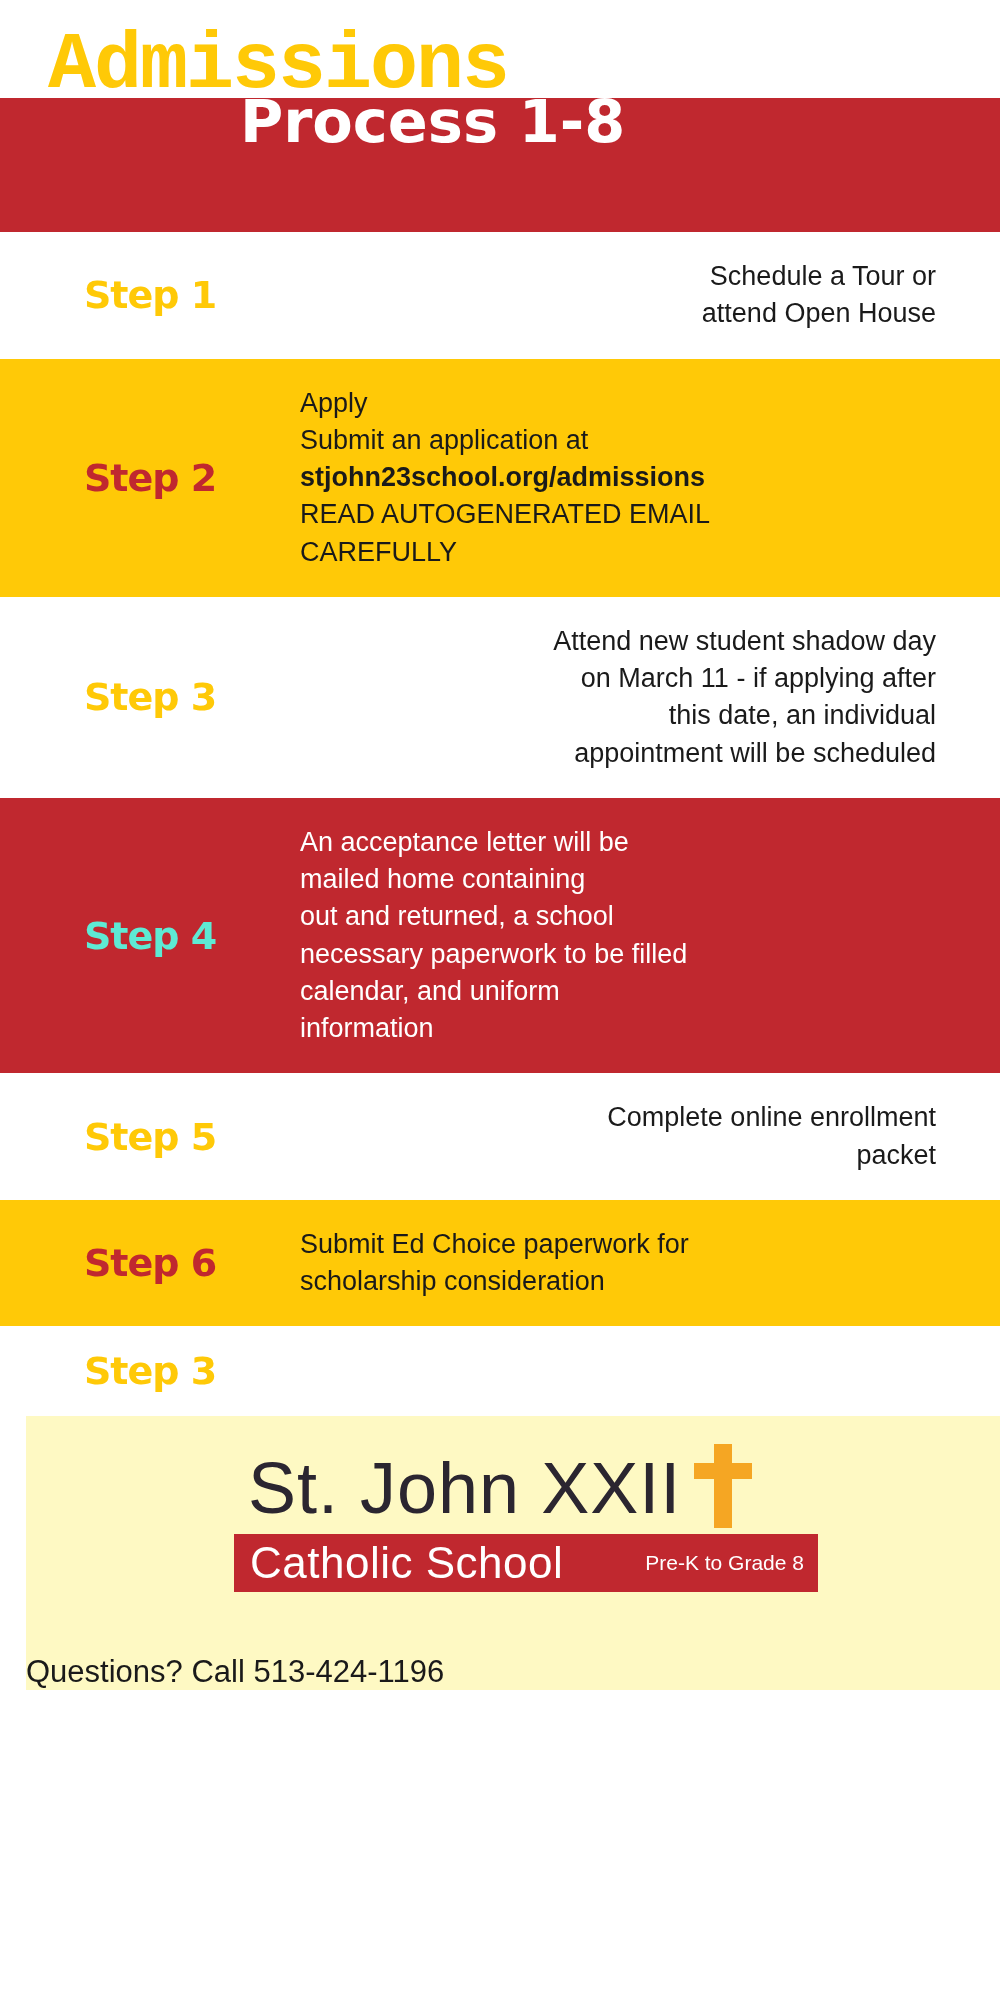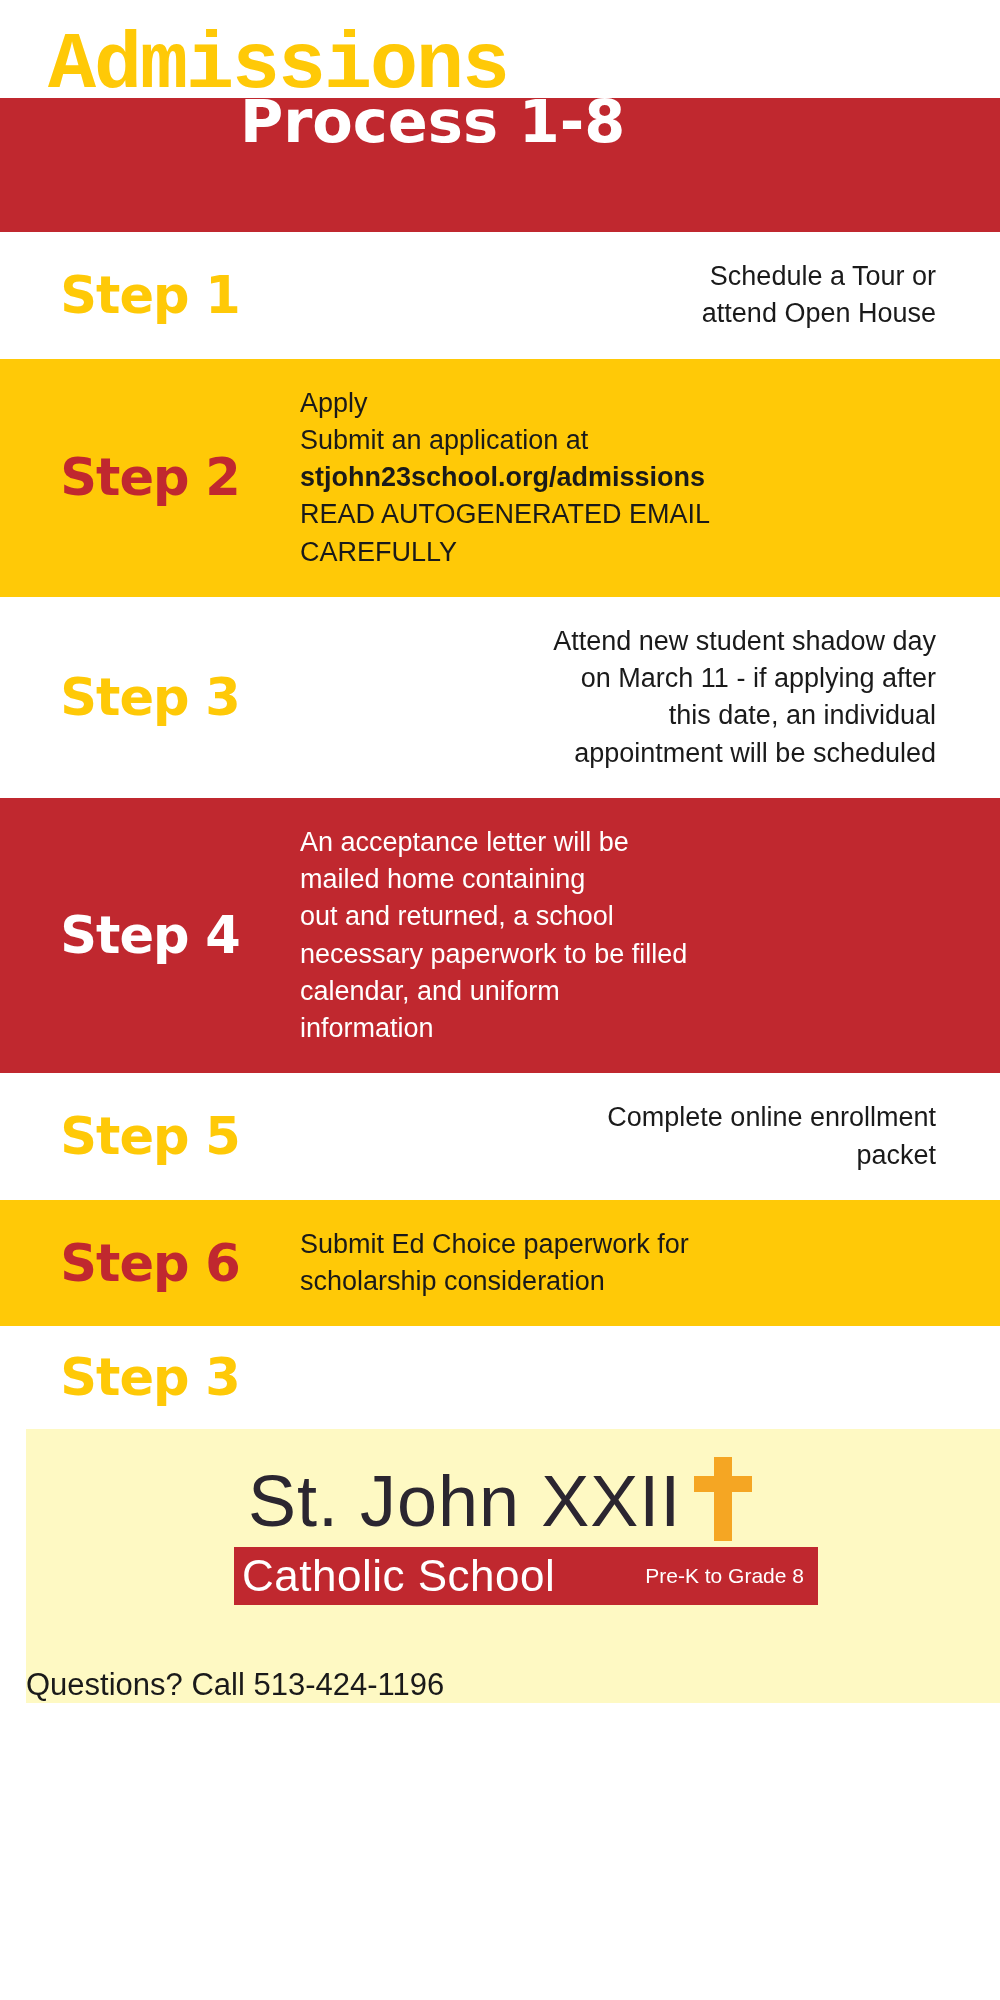--- a/index.html
+++ b/index.html
@@ -72,7 +72,7 @@
     text-align: center;
     font-family: "DejaVu Sans", sans-serif;
     font-weight: bold;
-    font-size: 51px;
+    font-size: 38px;
     letter-spacing: -1px;
     line-height: 1;
     white-space: nowrap;

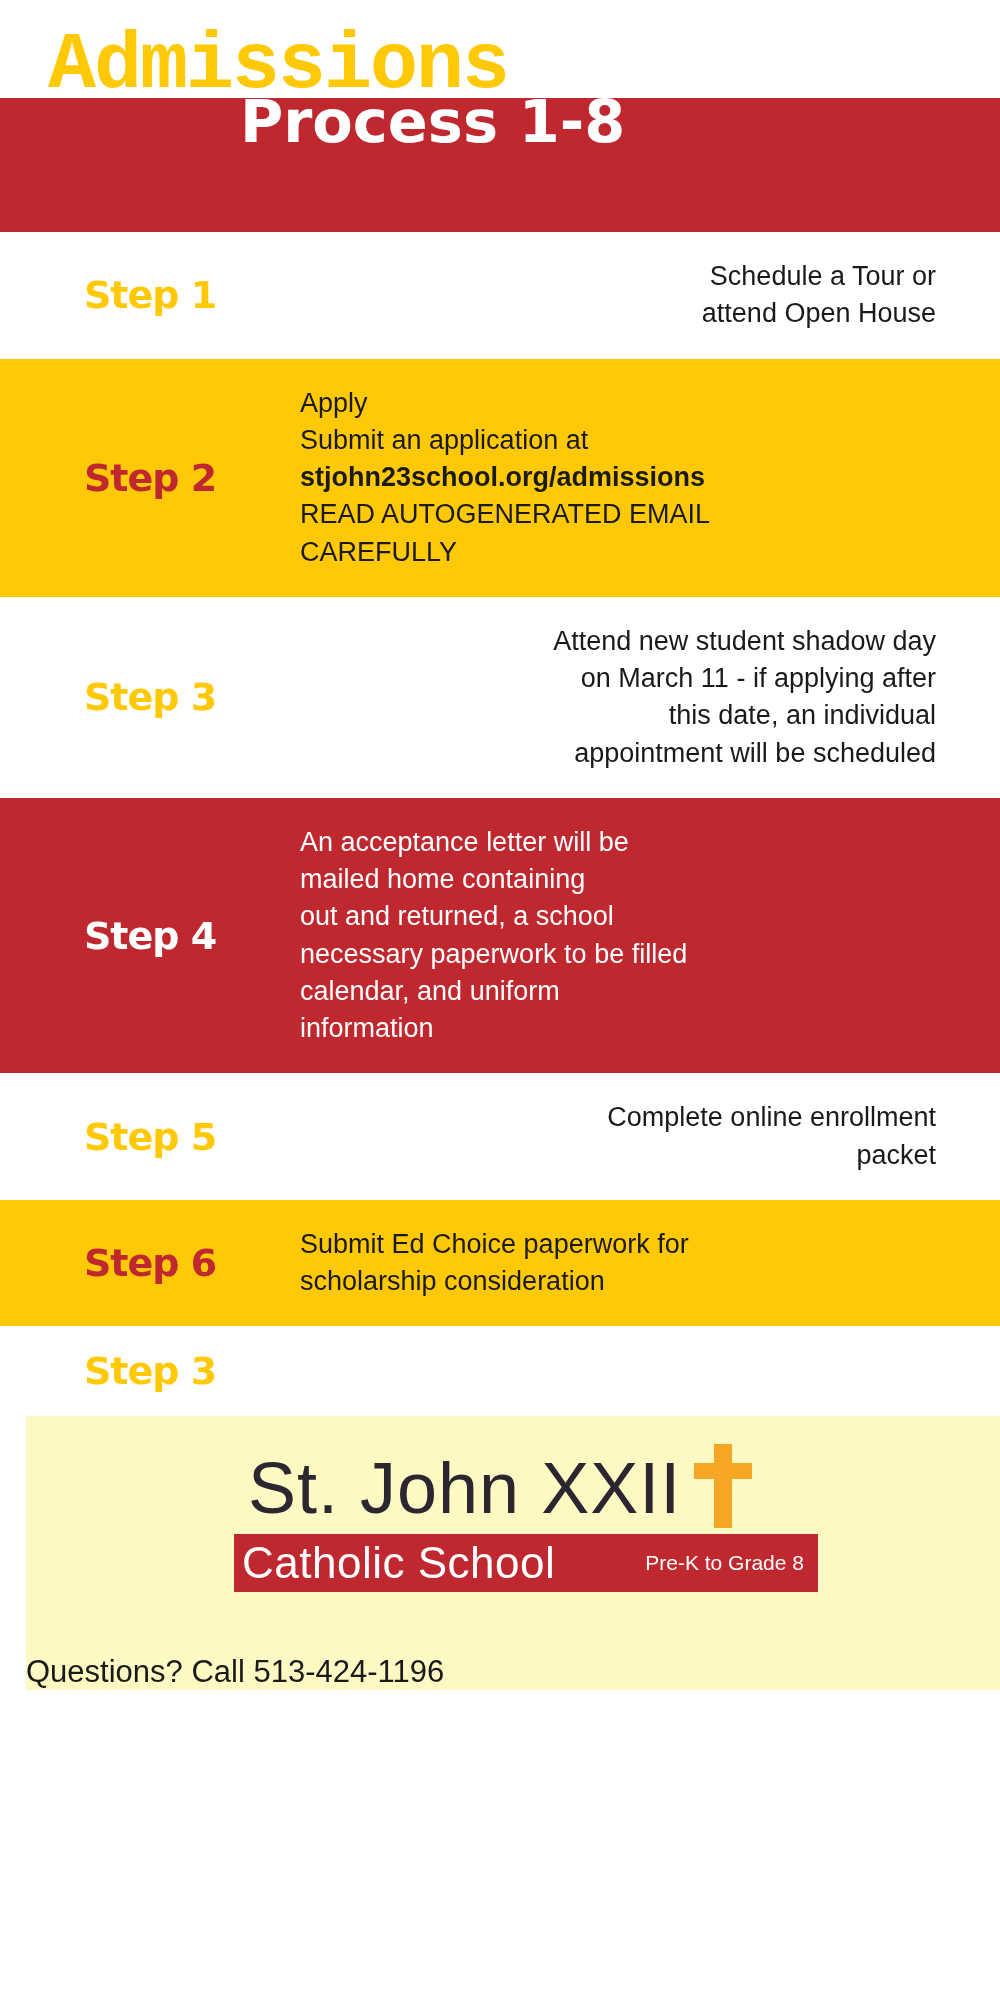--- a/index.html
+++ b/index.html
@@ -100,7 +100,7 @@
 
   
   .theme-red              { background: #c0282f; }
-  .theme-red .step-label  { color: #ffffff; }
+  .theme-red .step-label  { color: #5eead4; }
   .theme-red .step-body   { color: #ffffff; }
 
   

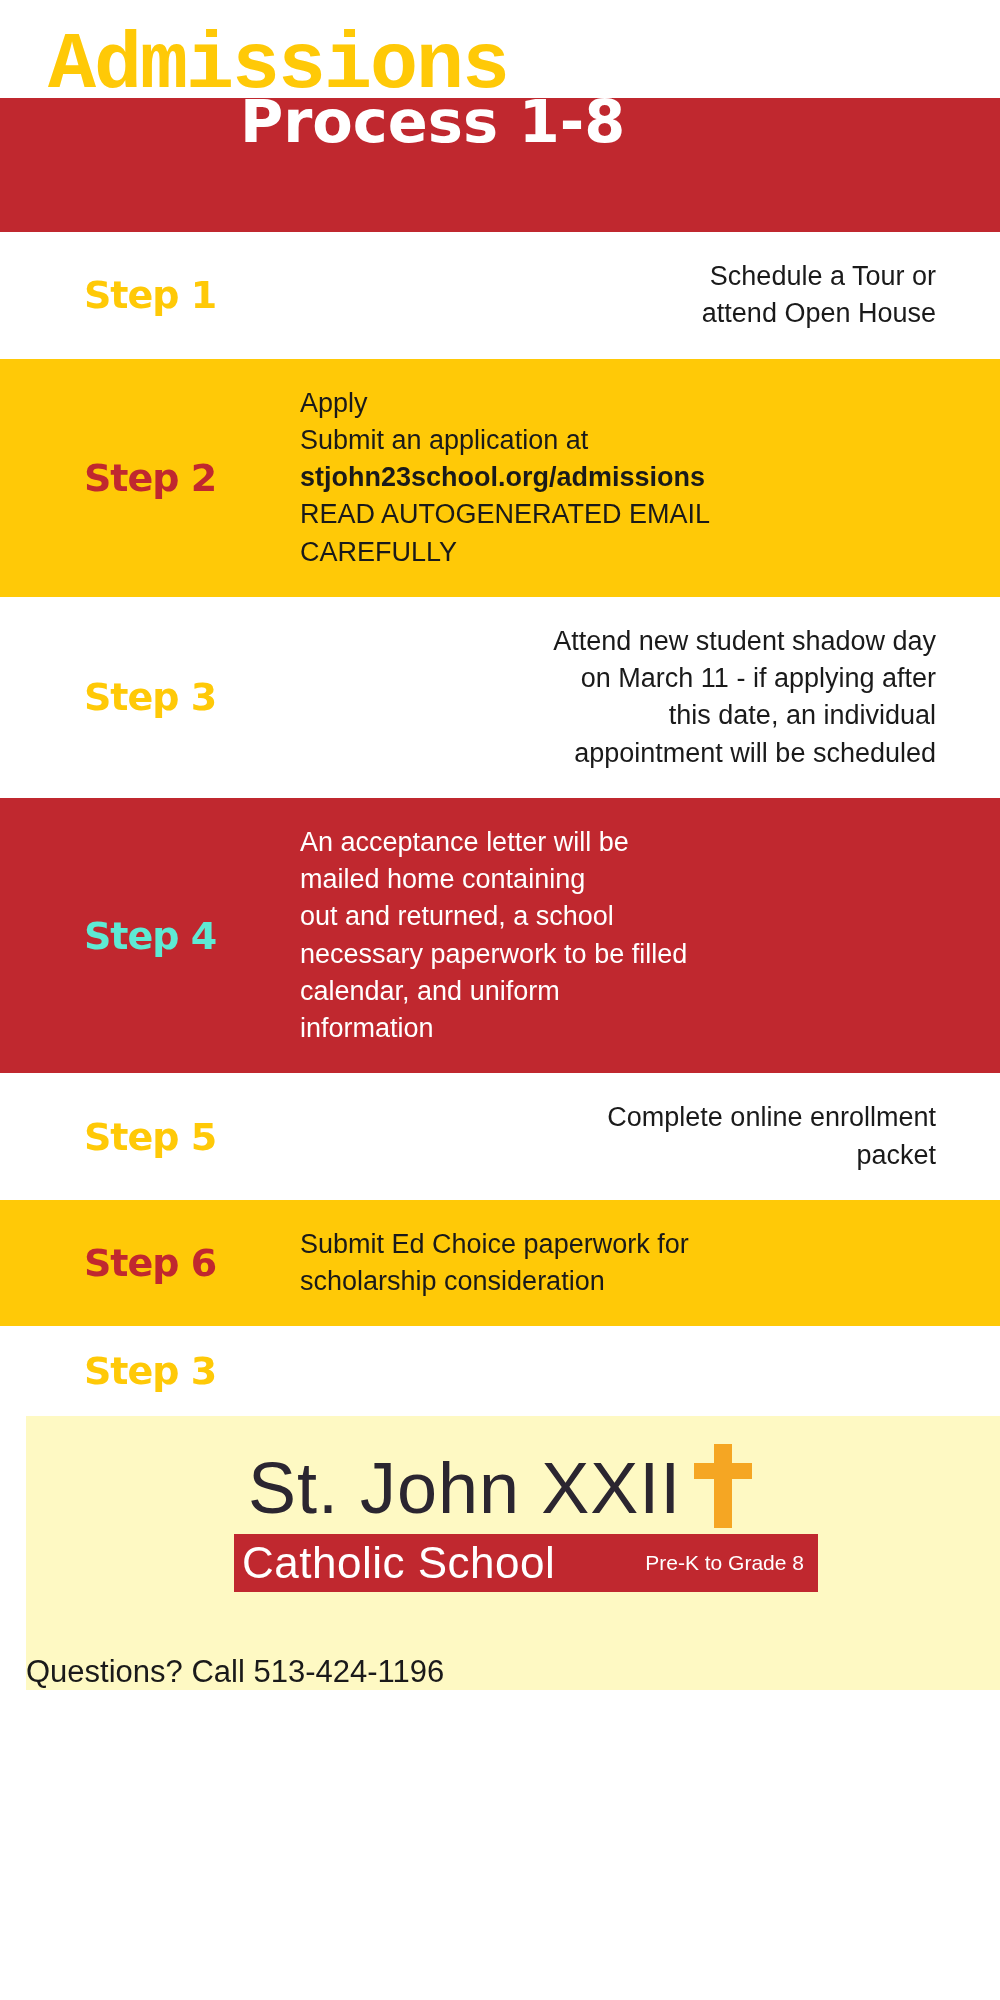--- a/index.html
+++ b/index.html
@@ -142,7 +142,7 @@
     height: 58px;
     display: flex;
     align-items: center;
-    padding-left: 8px;
+    padding-left: 16px;
     padding-right: 14px;
   }
   .logo-banner-main {

